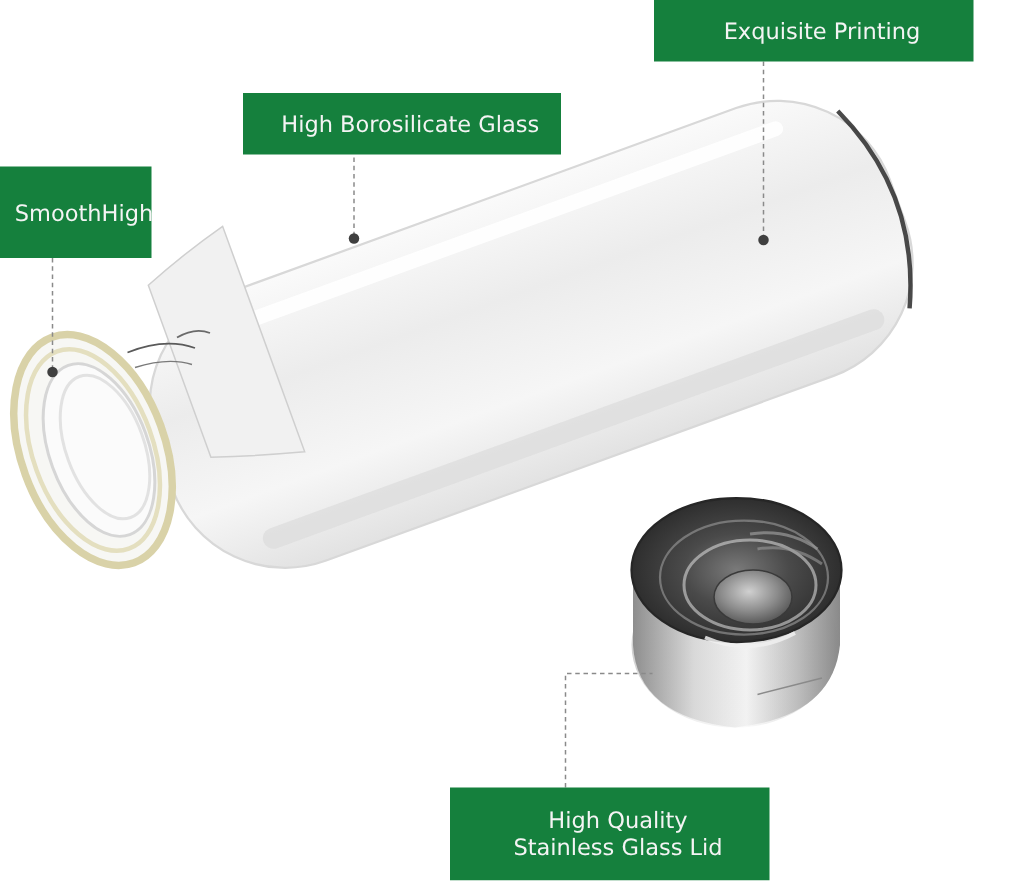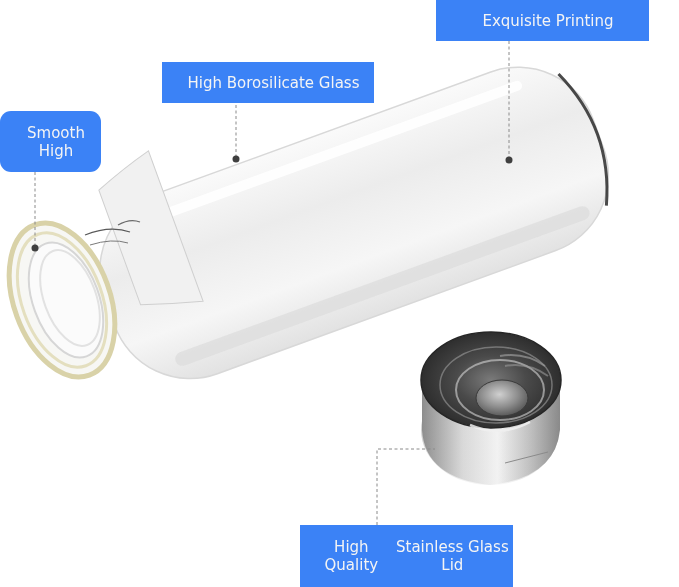--- a/index.html
+++ b/index.html
@@ -6,7 +6,7 @@
     body { width: 679px; height: 587px; position: relative; overflow: hidden;
            font-family: "DejaVu Sans", "Liberation Sans", sans-serif; }
     .stage { position: absolute; left: 0; top: 0; width: 679px; height: 587px; }
-    .callout { position: absolute; background: #3b82f6; color: #f4f4f4;
+    .callout { position: absolute; background: #15803d; color: #f4f4f4;
                display: flex; align-items: center; justify-content: center;
                text-align: center; box-sizing: border-box; padding-left: 11px; }
     .callout span { display: block; line-height: 1.2; font-weight: 400; }

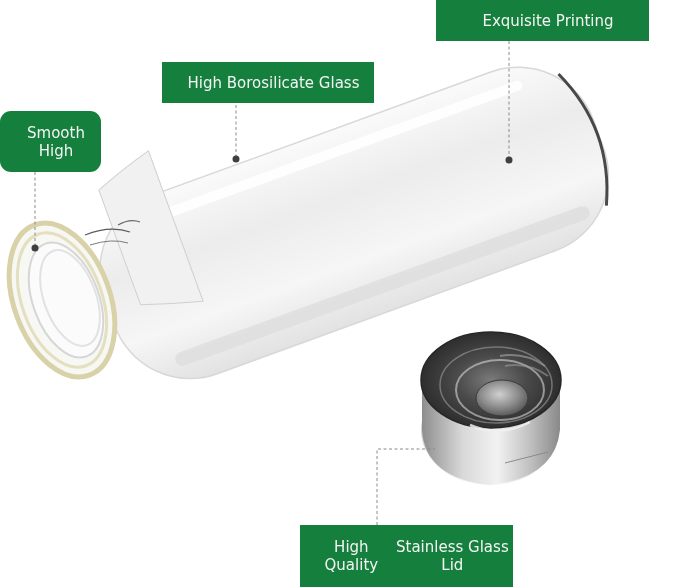--- a/index.html
+++ b/index.html
@@ -12,7 +12,7 @@
     .callout span { display: block; line-height: 1.2; font-weight: 400; }
     .c-print { left: 436px; top: 0; width: 213px; height: 41px; font-size: 15px; }
     .c-glass { left: 162px; top: 42px; width: 212px; height: 41px; font-size: 15px; margin-top: 20px; }
-    .c-mouth { left: 0; top: 111px; width: 101px; height: 61px; font-size: 15px; flex-direction: column; border-radius: 11px; }
+    .c-mouth { left: 0; top: 111px; width: 101px; height: 61px; font-size: 15px; flex-direction: row; }
     .c-lid   { left: 300px; top: 525px; width: 213px; height: 62px; font-size: 15px; }
     svg.art { position: absolute; left: 0; top: 0; }
   </style>

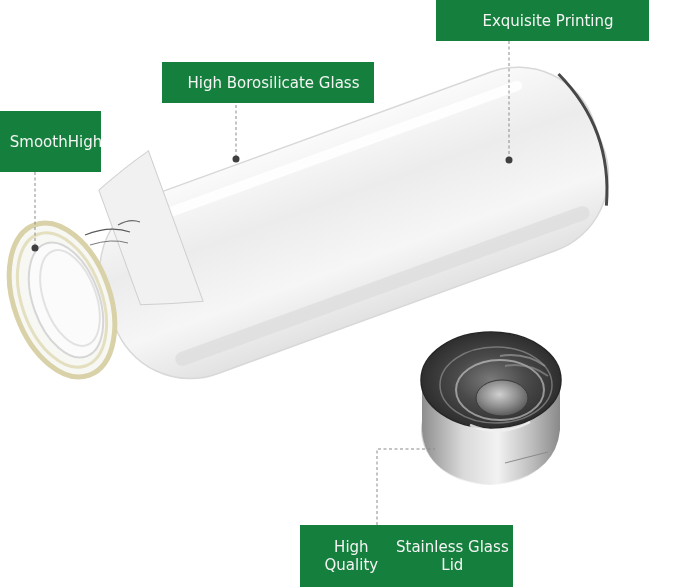--- a/index.html
+++ b/index.html
@@ -13,7 +13,7 @@
     .c-print { left: 436px; top: 0; width: 213px; height: 41px; font-size: 15px; }
     .c-glass { left: 162px; top: 42px; width: 212px; height: 41px; font-size: 15px; margin-top: 20px; }
     .c-mouth { left: 0; top: 111px; width: 101px; height: 61px; font-size: 15px; flex-direction: row; }
-    .c-lid   { left: 300px; top: 525px; width: 213px; height: 62px; font-size: 15px; }
+    .c-lid   { left: 300px; top: 525px; width: 213px; height: 62px; font-size: 15px; flex-direction: column; }
     svg.art { position: absolute; left: 0; top: 0; }
   </style>
 </head>

